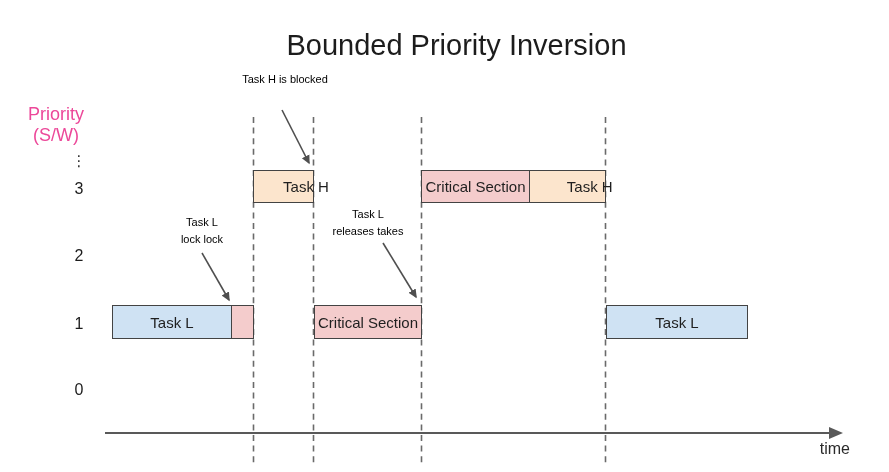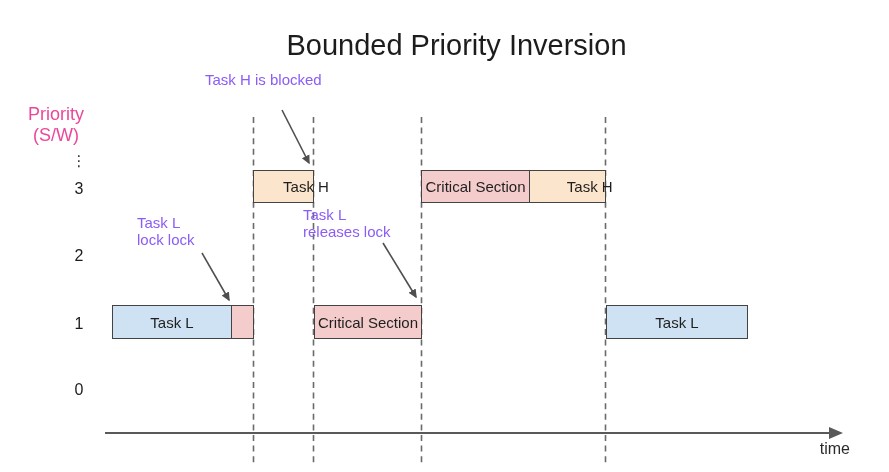--- a/index.html
+++ b/index.html
@@ -37,8 +37,8 @@
   .fill-pink{background:var(--critical-fill,#f4cccc);text-align:right;}
   .fill-tan{background:var(--task-high-fill,#fce5cd);padding-left:45px;}
   .note{
-    position:absolute;z-index:3;text-align:left;
-    font-size:15px;line-height:17px;color:#8b5cf6;
+    position:absolute;z-index:3;text-align:center;
+    font-size:11px;line-height:17px;color:#000000;
   }
   .note-blocked{left:205px;top:71px;width:160px;}
   .note-takes{left:137px;top:214px;width:130px;}

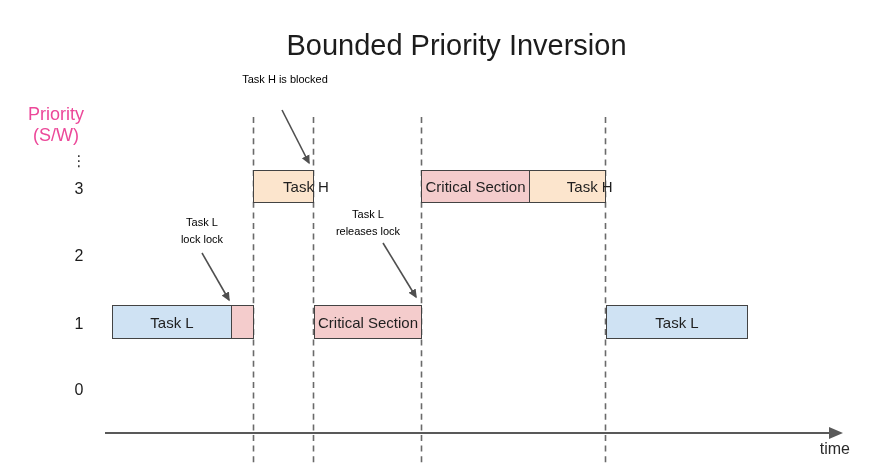--- a/index.html
+++ b/index.html
@@ -108,7 +108,7 @@
   </div>
   <div class="note note-releases">
     <div>Task L</div>
-    <div>releases lock</div>
+    <div>releases takes</div>
   </div>
 
   <div class="timelab">time</div>

